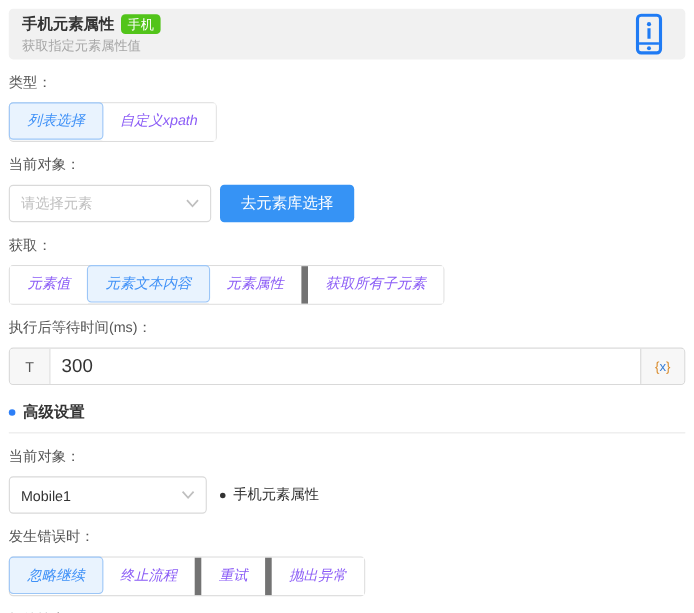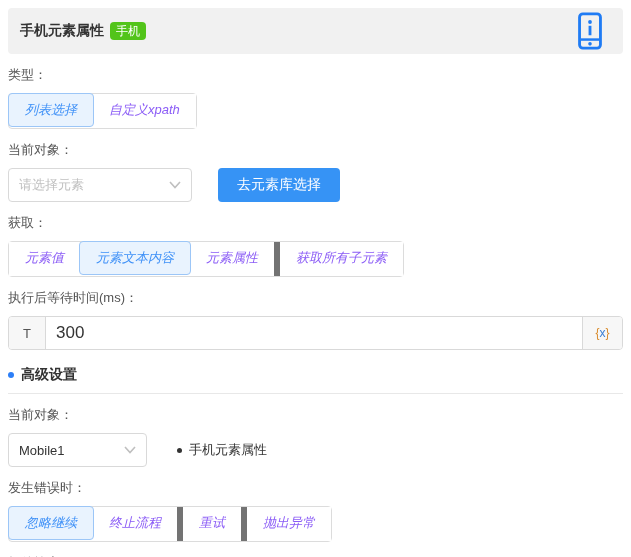--- a/index.html
+++ b/index.html
@@ -113,6 +113,7 @@
         <span class="title">手机元素属性</span>
         <span class="badge">手机</span>
       </div>
+      <div class="subtitle">获取指定元素属性值</div>
     </div>
     <svg class="phone-icon" viewBox="0 0 26 40">
       <rect x="2" y="2" width="22" height="36" rx="3.5" fill="none" stroke="#1f7bf4" stroke-width="3"></rect>

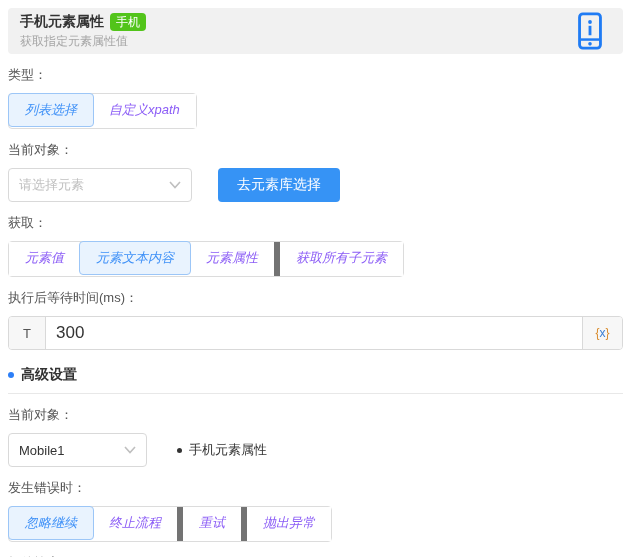--- a/index.html
+++ b/index.html
@@ -60,7 +60,7 @@
   .chev { width:12px; height:8px; flex:none; margin-left:8px; }
   .chev polyline { fill:none; stroke:#bfbfbf; stroke-width:1.6; }
 
-  .row { display:flex; align-items:center;gap:18px; }
+  .row { display:flex; align-items:center; }
 
   .btn-primary {
     background:#3693f5; color:#fff; border:none; border-radius:4px;

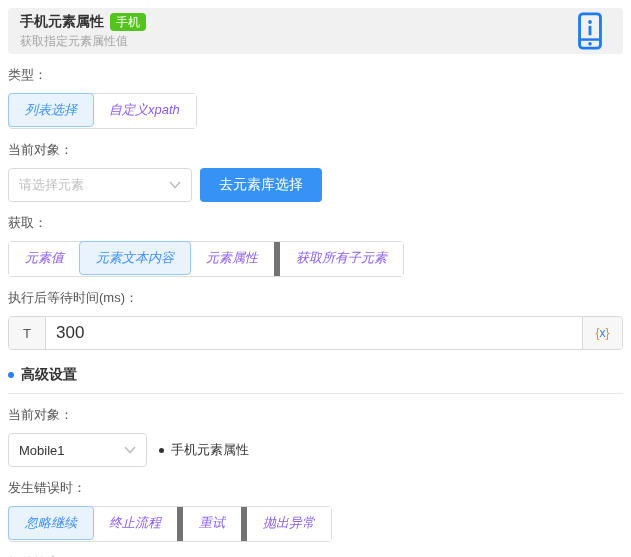--- a/index.html
+++ b/index.html
@@ -99,7 +99,7 @@
   .hint-dot { width:5px; height:5px; border-radius:50%; background:#333; margin-right:7px; }
 
   .w-target { width:184px; }
-  .w-mobile { width:139px; }
+  .w-mobile { width:180px; }
 </style>
 </head>
 <body>

